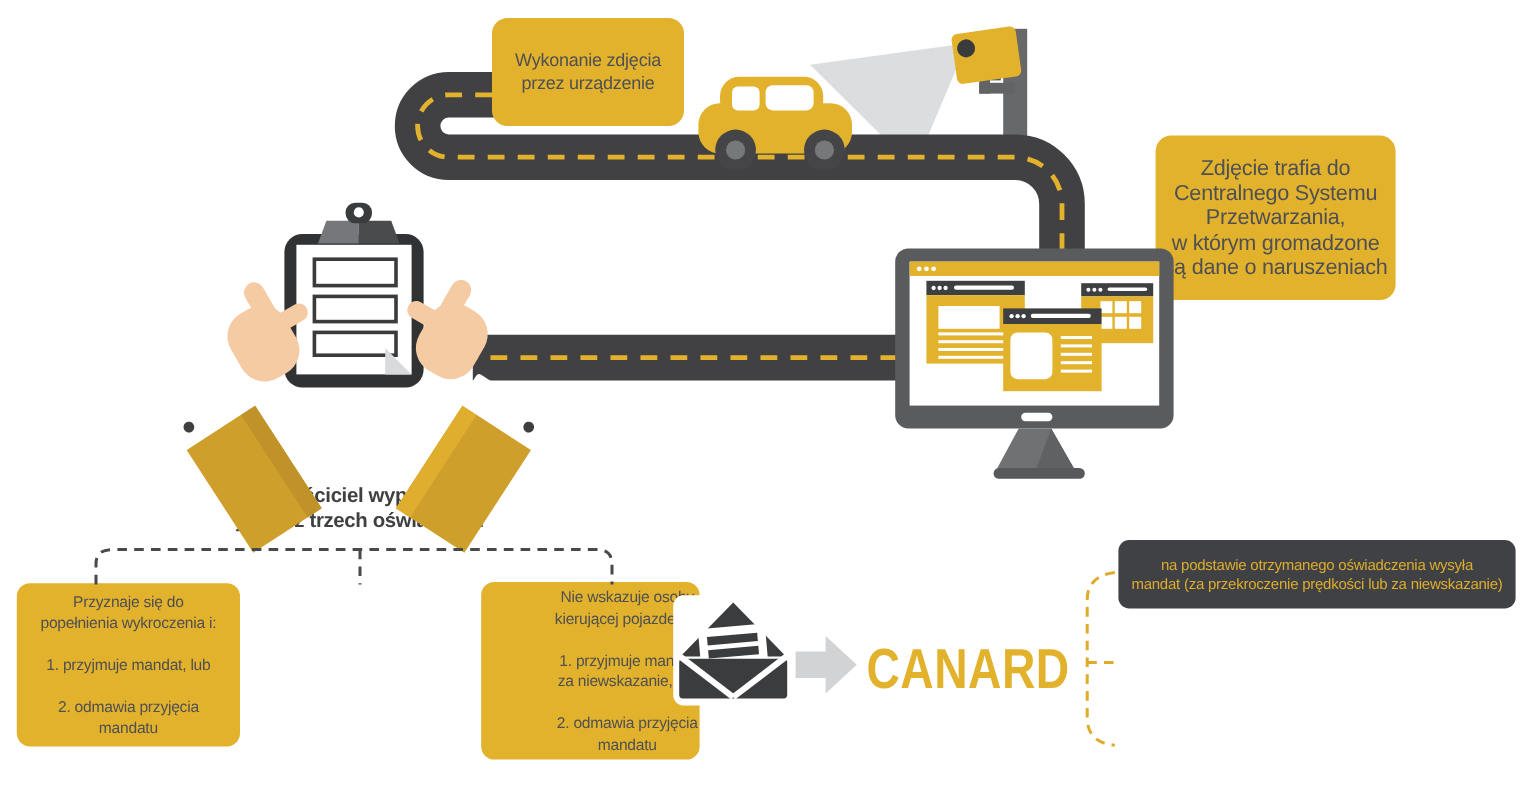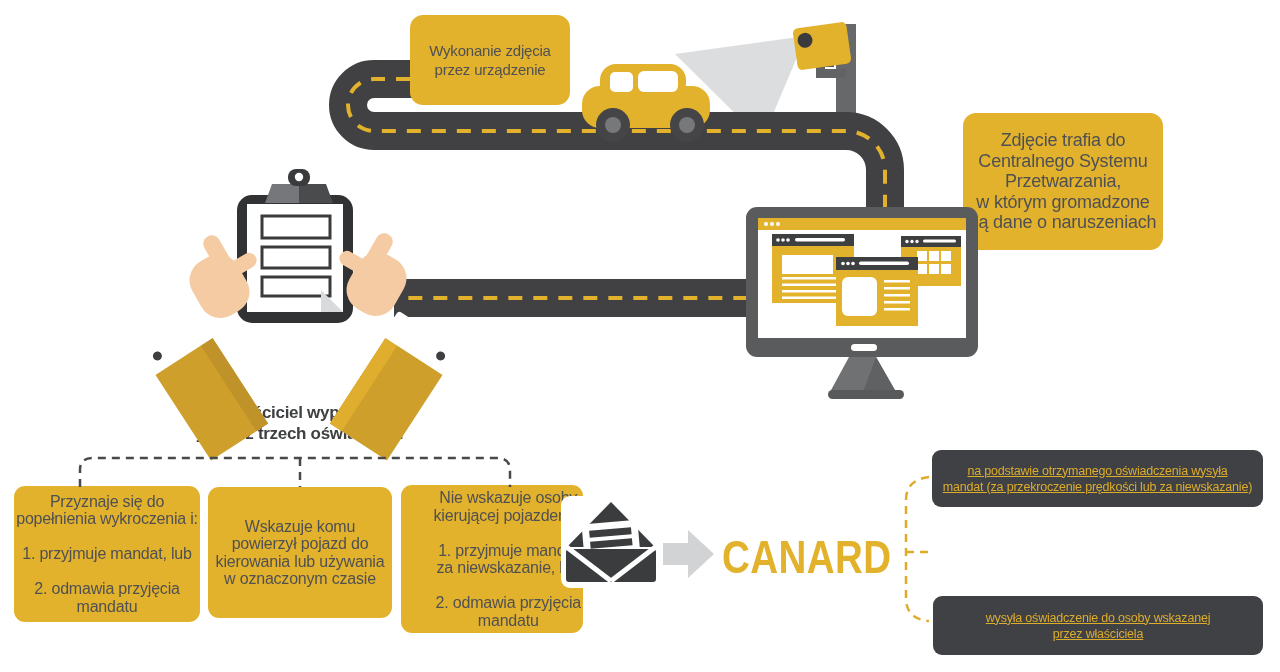--- a/index.html
+++ b/index.html
@@ -16,7 +16,7 @@
   .dbox{position:absolute;background:#404144;border-radius:9px;display:flex;
         align-items:center;justify-content:center;text-align:center;
         color:#dcac2c;font-size:12.5px;line-height:16px;letter-spacing:-0.2px;padding:20px 6px;
-        box-sizing:border-box;text-decoration:underline;}
+        box-sizing:border-box;}
   #top-box{left:410px;top:15px;width:160px;height:90px;font-size:15px;line-height:19px;border-radius:13px;}
   #right-box{left:963px;top:113px;width:200px;height:137px;font-size:18px;line-height:20.5px;border-radius:13px;}
   #gitd-text{position:absolute;left:395px;top:188px;width:340px;text-align:center;

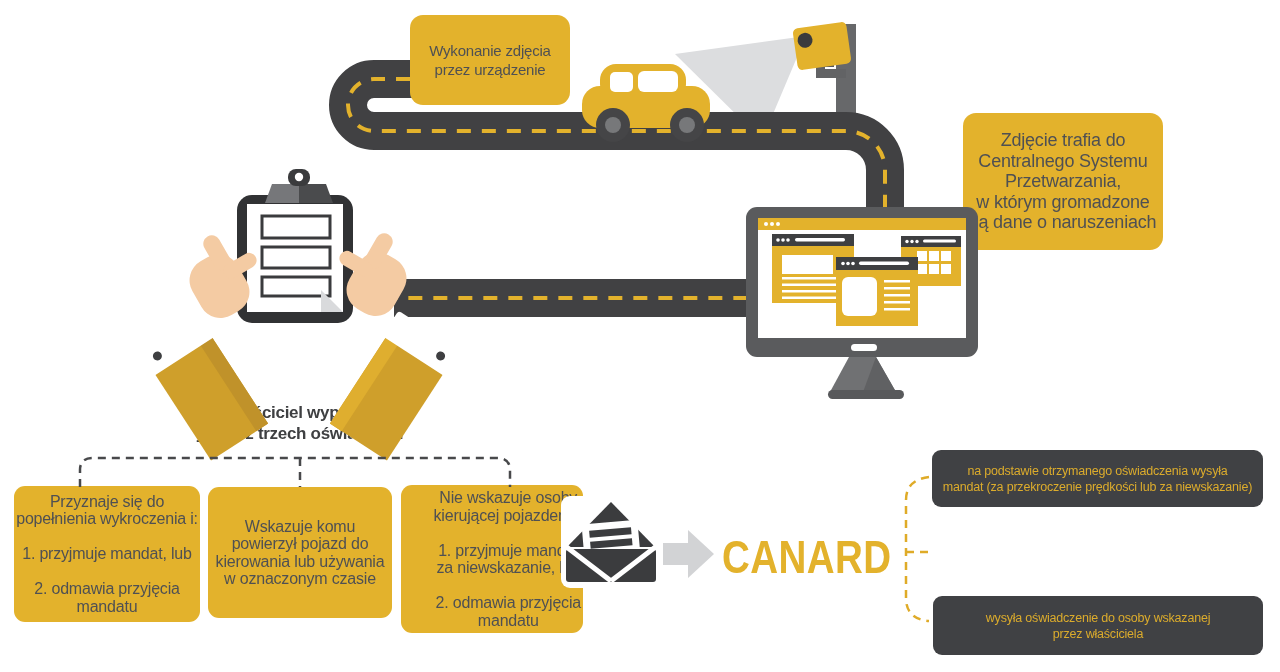--- a/index.html
+++ b/index.html
@@ -12,7 +12,7 @@
   .multiline{white-space:pre-line;}
   .ybox{position:absolute;background:#e3b22c;border-radius:11px;display:flex;
         align-items:center;justify-content:center;text-align:center;
-        color:#4f5053;font-size:16px;line-height:17.5px;letter-spacing:-0.2px;}
+        color:#4f5053;font-size:13px;line-height:17.5px;letter-spacing:-0.2px;}
   .dbox{position:absolute;background:#404144;border-radius:9px;display:flex;
         align-items:center;justify-content:center;text-align:center;
         color:#dcac2c;font-size:12.5px;line-height:16px;letter-spacing:-0.2px;padding:20px 6px;

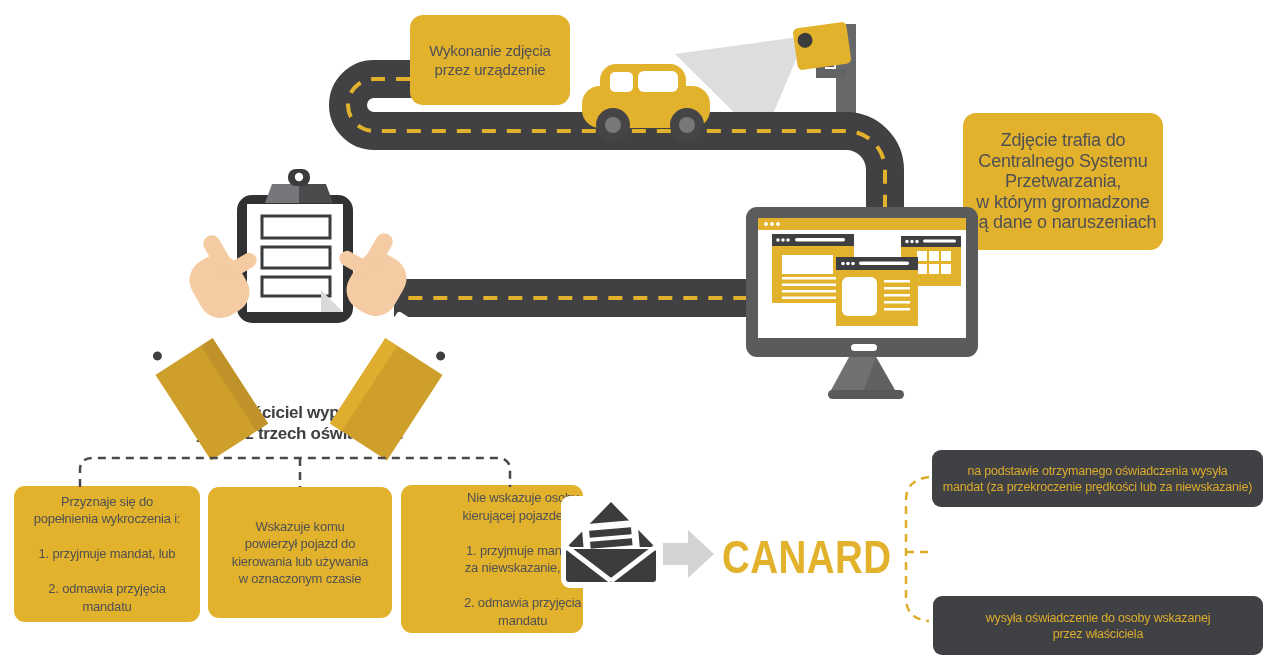--- a/index.html
+++ b/index.html
@@ -87,12 +87,6 @@
 2. odmawia przyjęcia
 mandatu</span>
       </div>
-    <div class="ybox" id="stmt-2">
-        <span class="multiline">Wskazuje komu
-powierzył pojazd do
-kierowania lub używania
-w oznaczonym czasie</span>
-      </div>
     <div class="ybox" id="stmt-3">
         <span class="multiline">Nie wskazuje osoby
 kierującej pojazdem i:

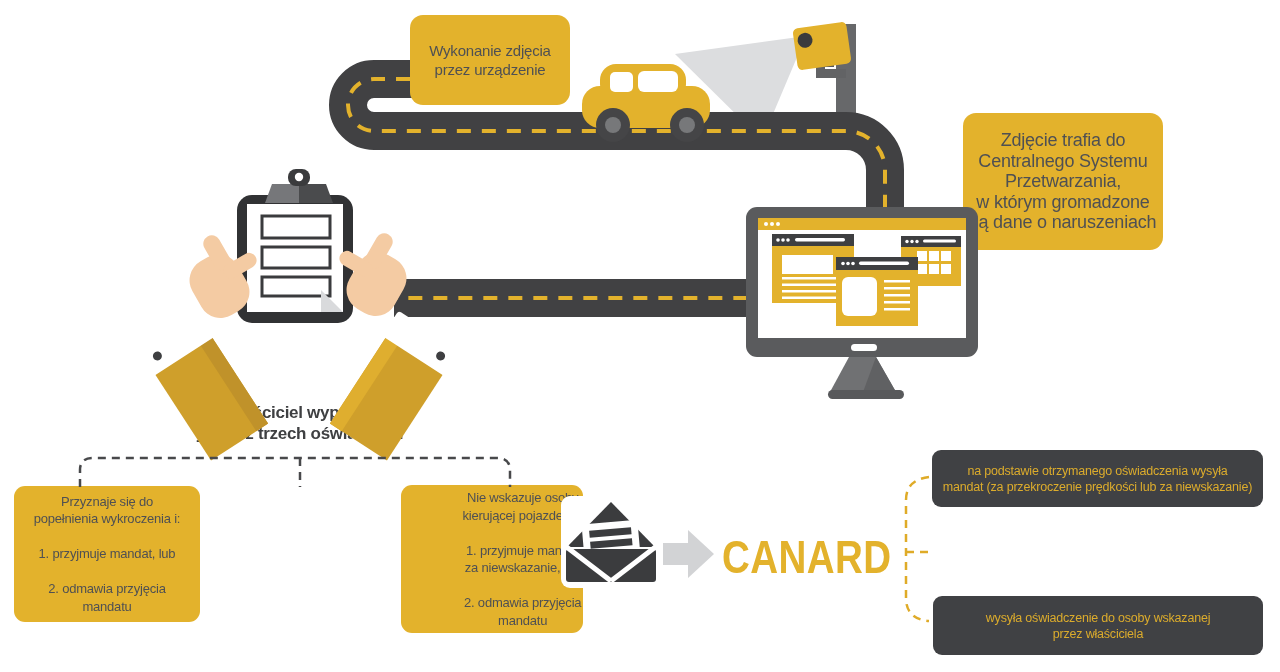--- a/index.html
+++ b/index.html
@@ -104,10 +104,6 @@
         <span class="multiline">na podstawie otrzymanego oświadczenia wysyła
 mandat (za przekroczenie prędkości lub za niewskazanie)</span>
       </div>
-    <div class="dbox" id="act-3">
-        <span class="multiline">wysyła oświadczenie do osoby wskazanej
-przez właściciela</span>
-      </div>
   </div>
 
   <svg id="svg-front" width="1280" height="672" viewBox="0 0 1280 672">

